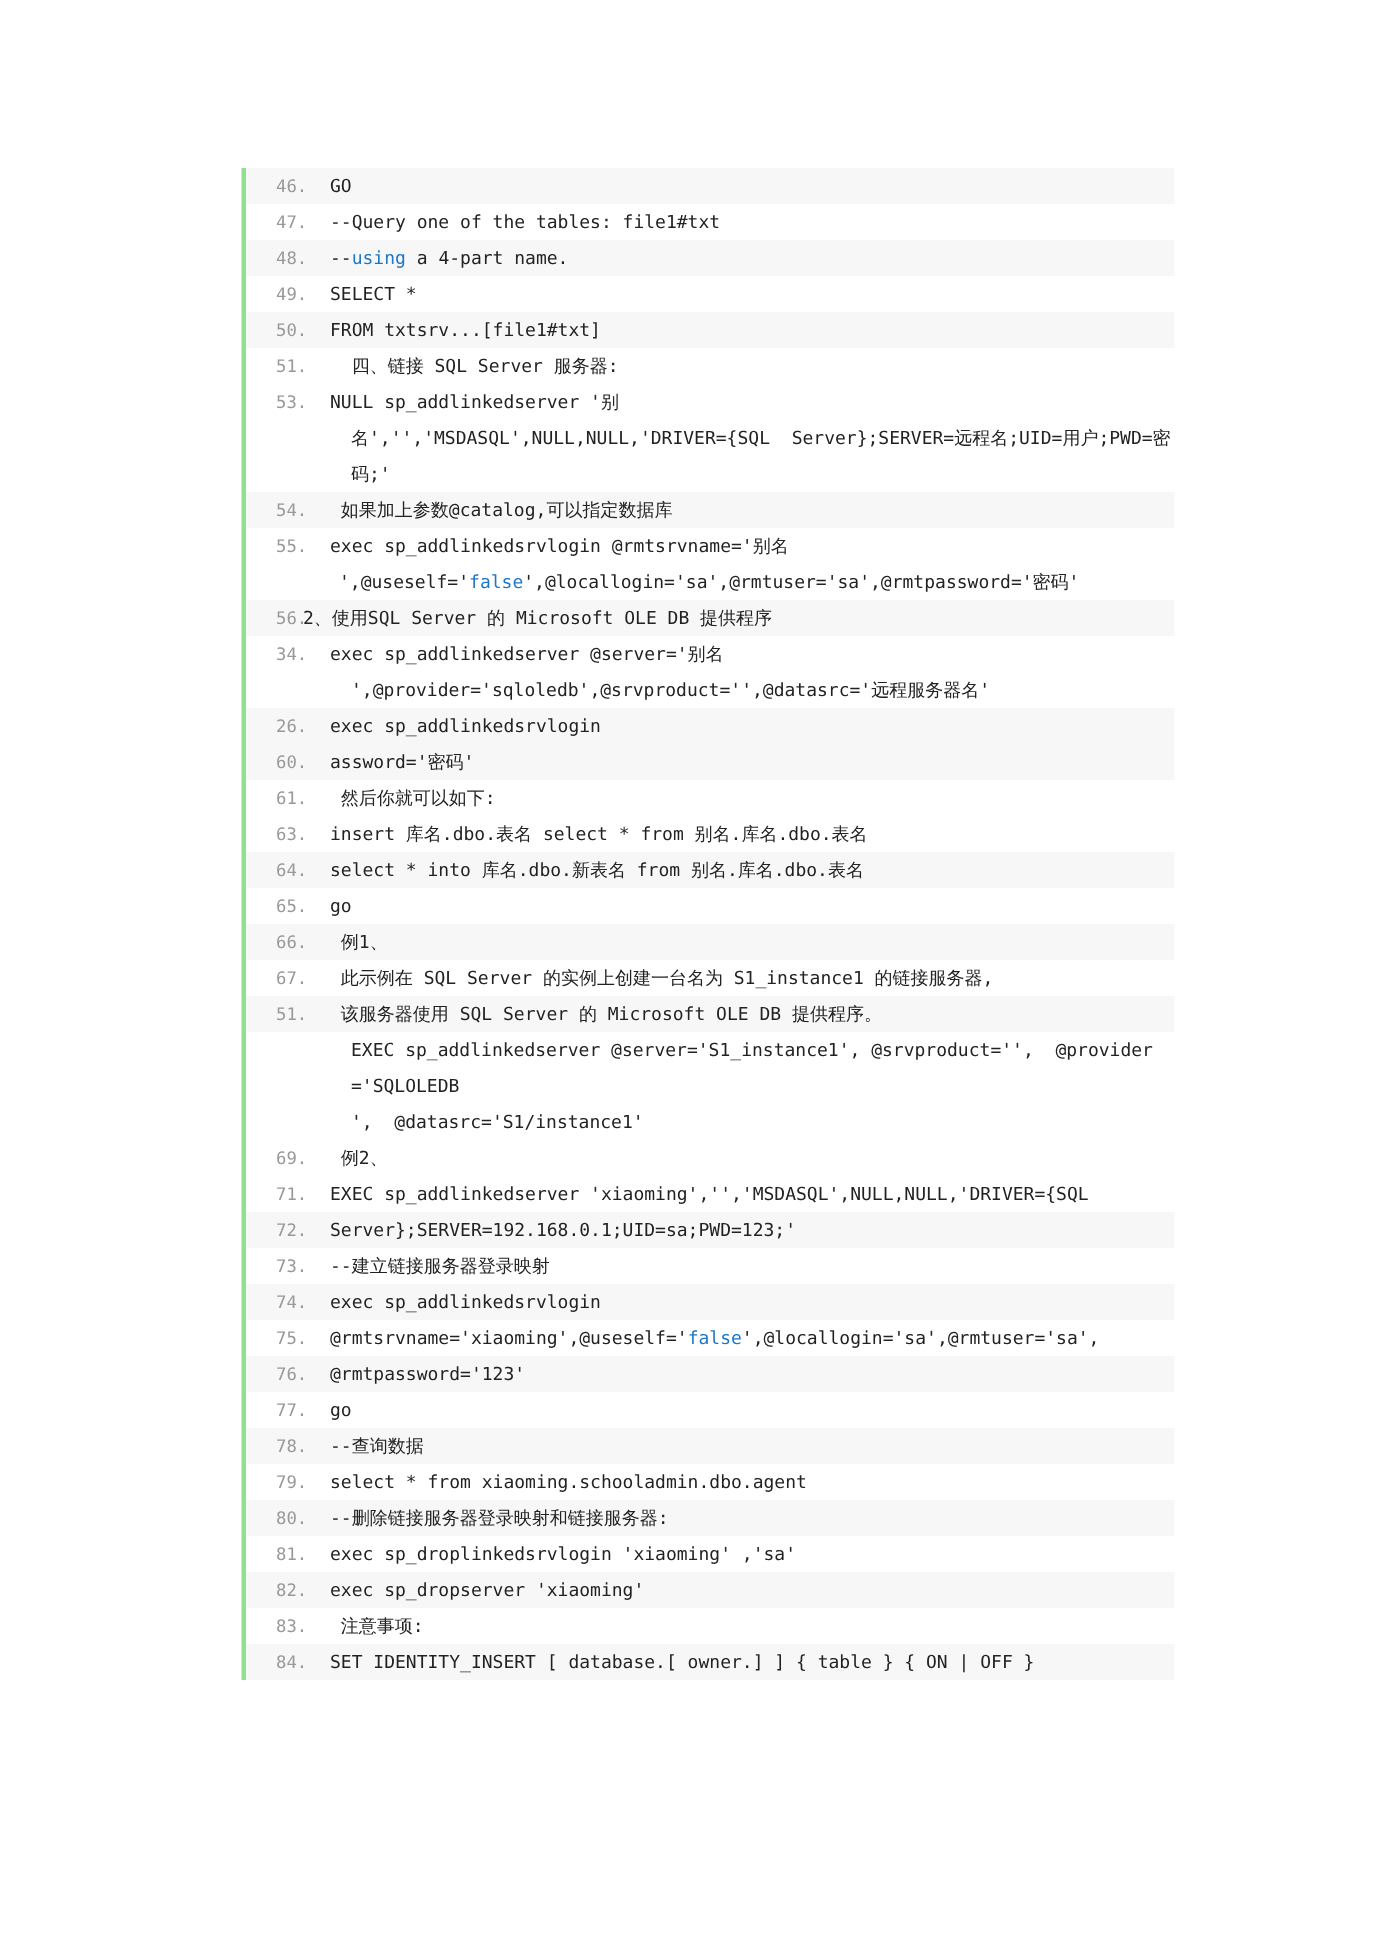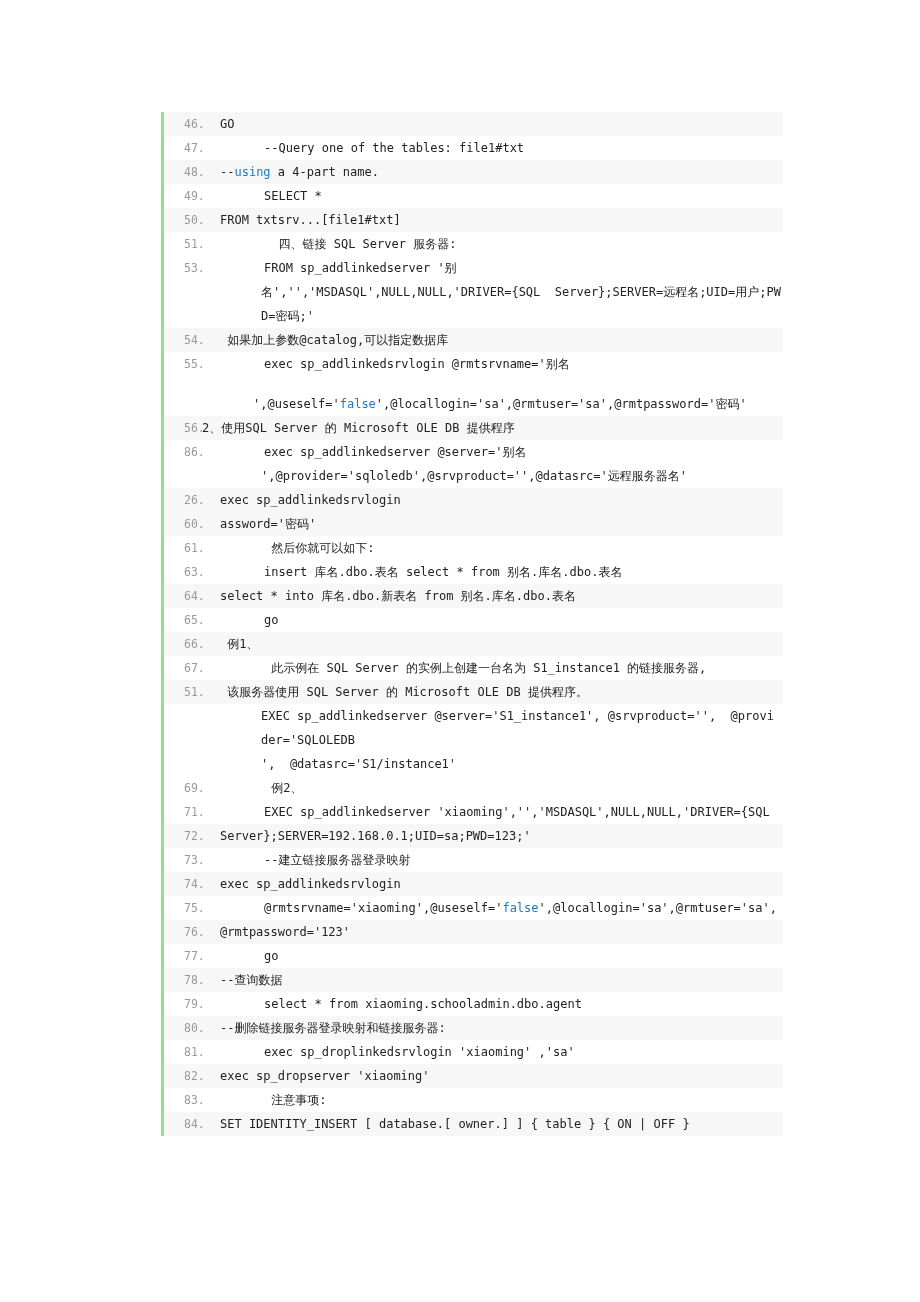--- a/index.html
+++ b/index.html
@@ -38,7 +38,7 @@
     white-space: pre;
   }
   .code-line.odd  { background: #f7f7f7; }
-  .code-line.even { background: #ffffff; gap: 44px; }
+  .code-line.even { background: #ffffff; }
 
   .ln {
     flex: 0 0 auto;

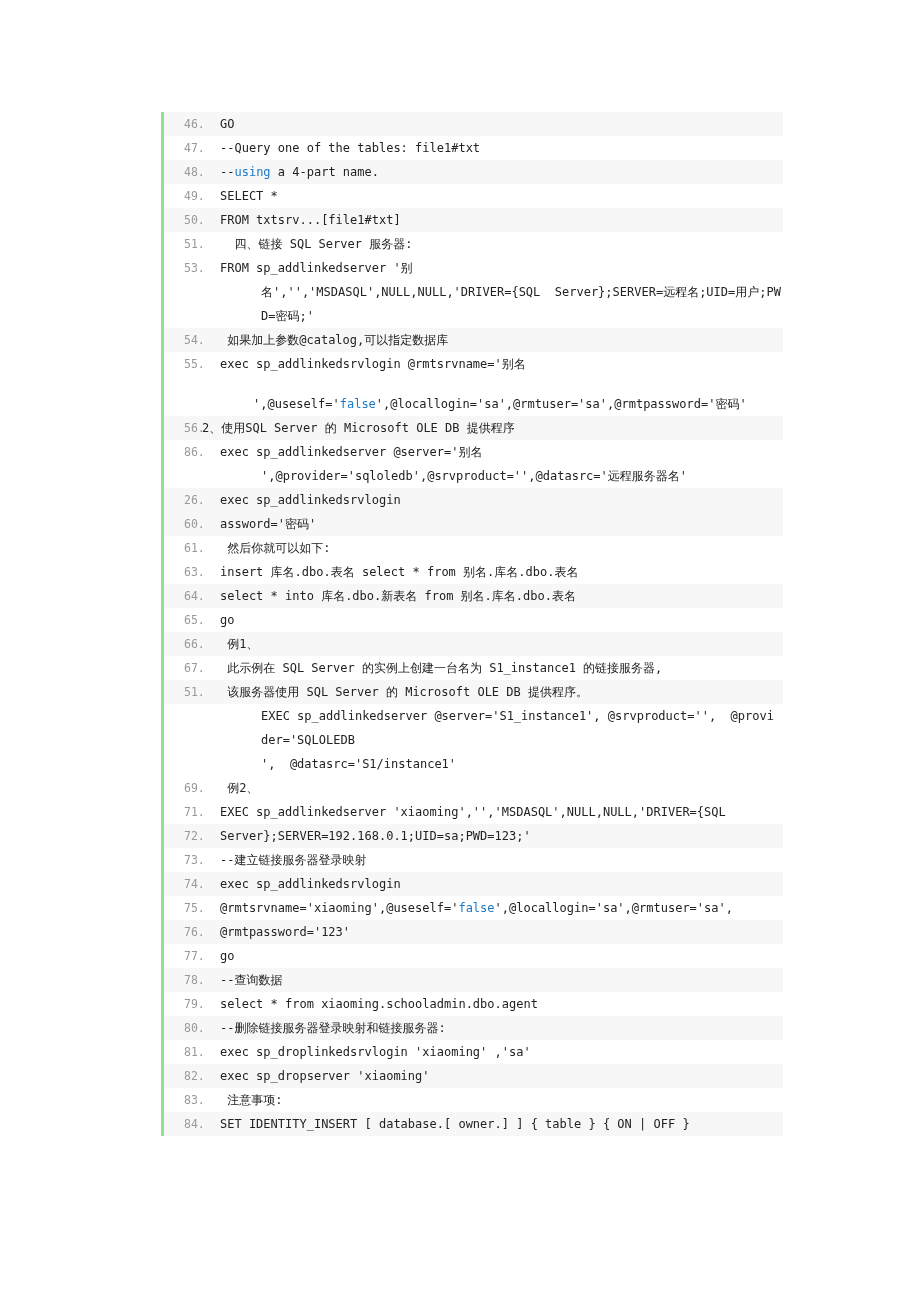--- a/index.html
+++ b/index.html
@@ -88,7 +88,7 @@
       <div class="code-line even"><span class="ln">49.</span><span class="src indent">SELECT *</span></div>
       <div class="code-line odd"><span class="ln">50.</span><span class="src indent">FROM txtsrv...[file1#txt]</span></div>
       <div class="code-line even"><span class="ln">51.</span><span class="src indent">  四、链接 SQL Server 服务器:</span></div>
-      <div class="code-line even"><span class="ln">53.</span><span class="src indent">FROM sp_addlinkedserver '别</span></div>
+      <div class="code-line even"><span class="ln">53.</span><span class="src indent">NULL sp_addlinkedserver '别</span></div>
       <div class="code-line wrap-row"><span class="ln"></span><span class="src">名','','MSDASQL',NULL,NULL,'DRIVER={SQL  Server};SERVER=远程名;UID=用户;PWD=密码;'</span></div>
       <div class="code-line odd"><span class="ln">54.</span><span class="src indent"> 如果加上参数@catalog,可以指定数据库</span></div>
       <div class="code-line even"><span class="ln">55.</span><span class="src indent">exec sp_addlinkedsrvlogin @rmtsrvname='别名</span></div>

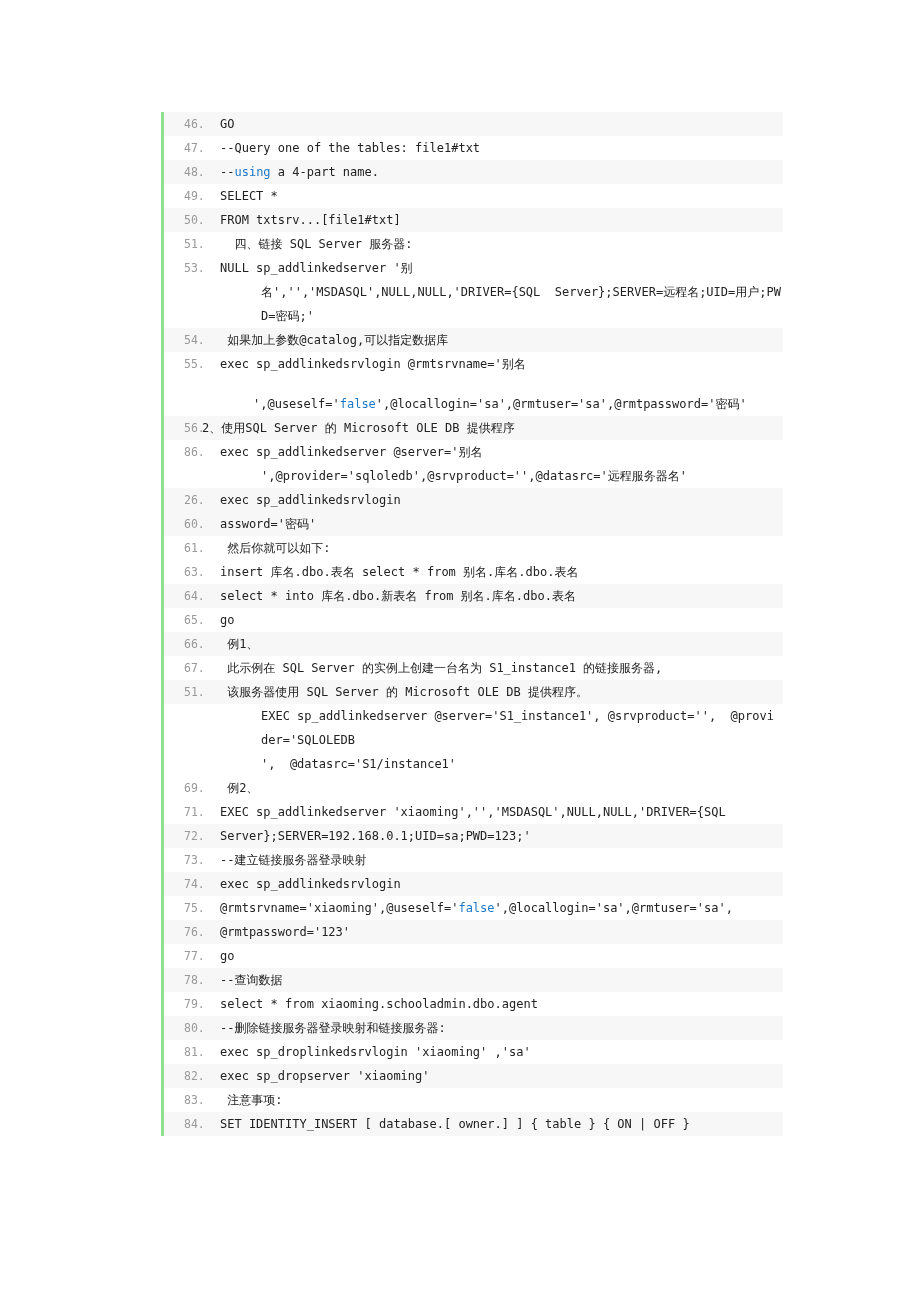--- a/index.html
+++ b/index.html
@@ -68,7 +68,6 @@
   
   .wrap-row {
     background: #ffffff;
-    padding-left: 27px;
   }
   .wrap-row .src {
     padding-left: 32px;

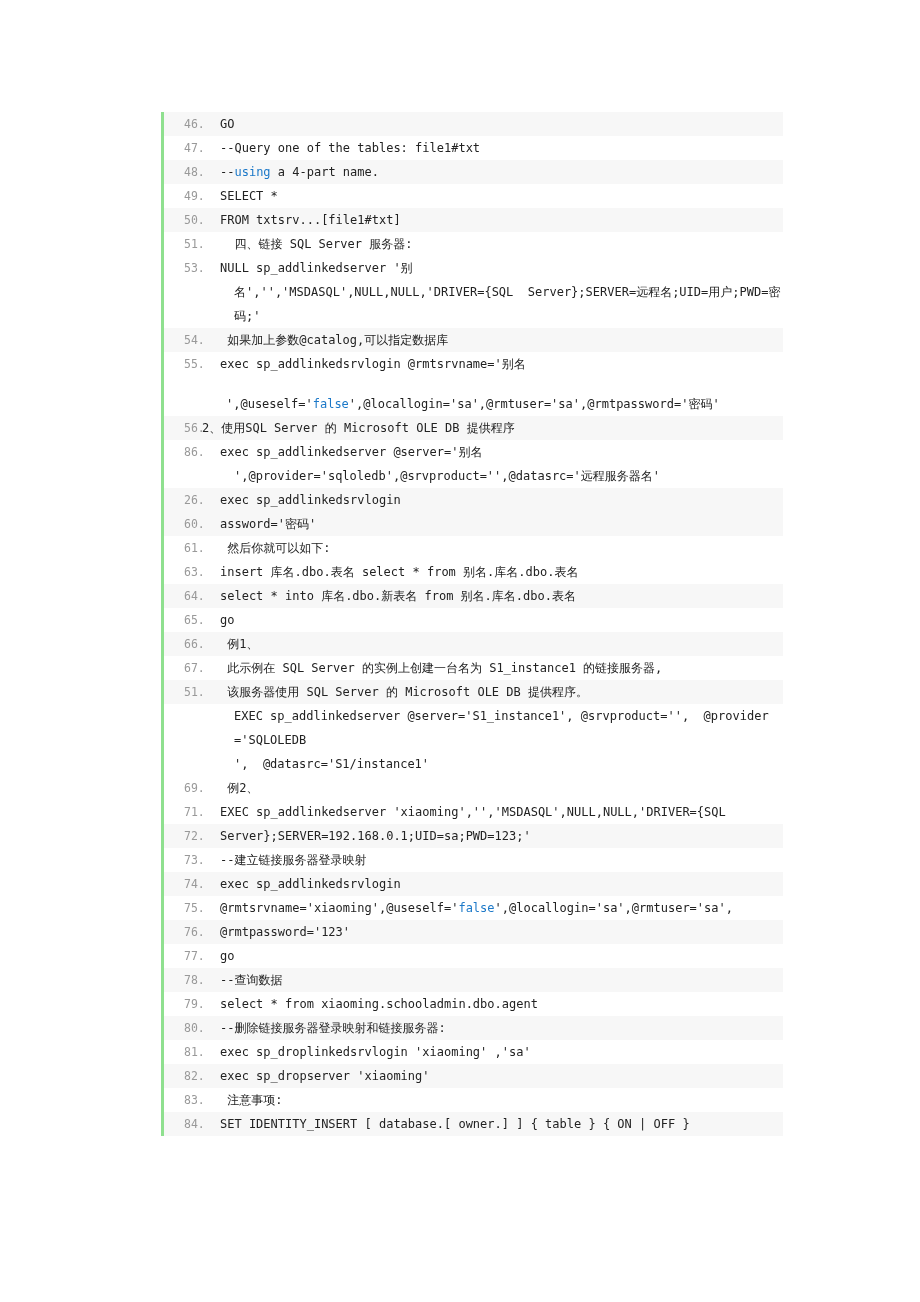--- a/index.html
+++ b/index.html
@@ -72,7 +72,7 @@
   .wrap-row .src {
     padding-left: 32px;
   }
-  .wrap-row.tight .src { padding-left: 24px; margin-top: 16px; }
+  .wrap-row.tight .src { padding-left: 24px; }
 
   .kw { color: #1b78c8; }
 </style>

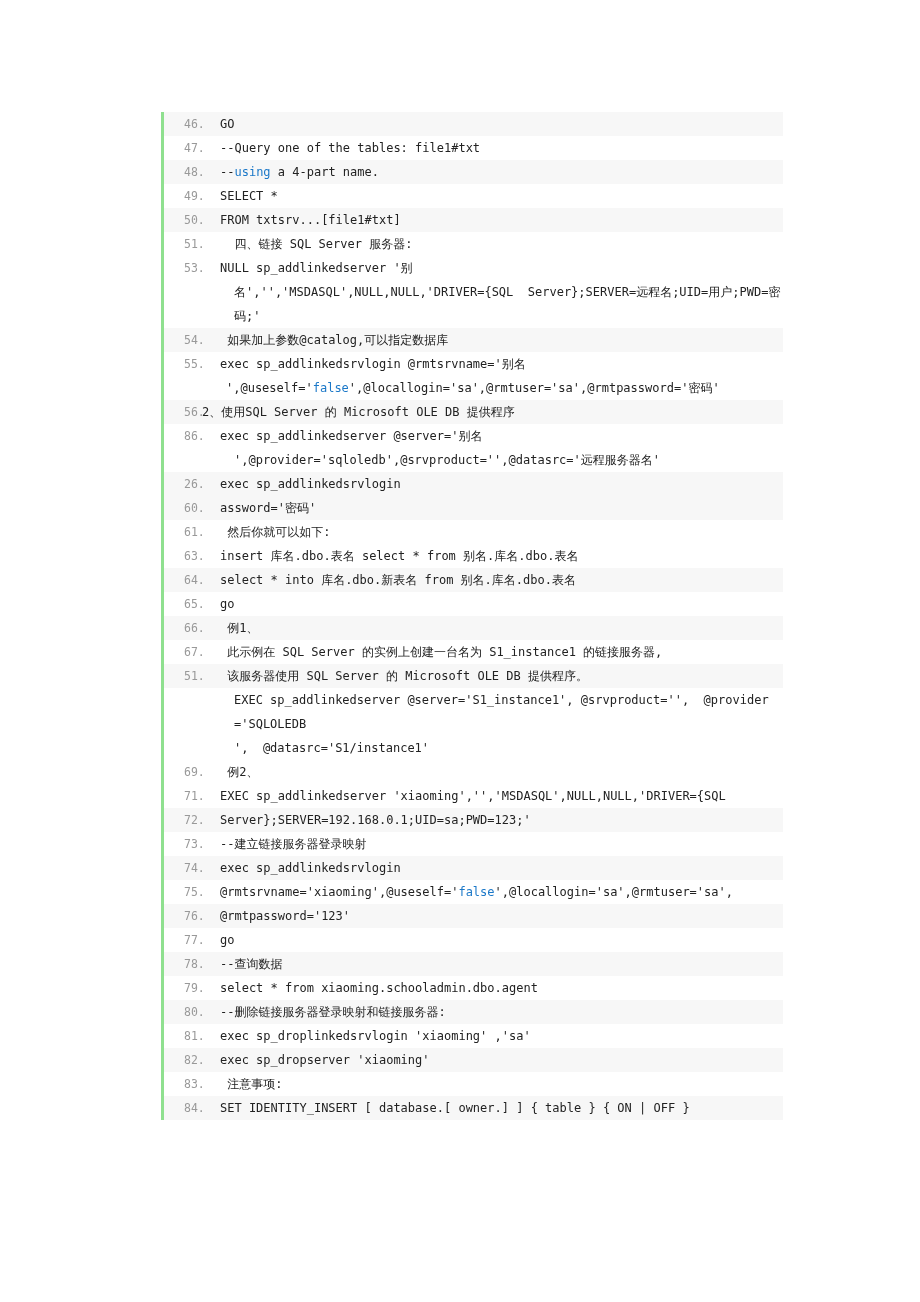--- a/index.html
+++ b/index.html
@@ -93,7 +93,7 @@
       <div class="code-line even"><span class="ln">55.</span><span class="src indent">exec sp_addlinkedsrvlogin @rmtsrvname='别名</span></div>
       <div class="code-line wrap-row tight"><span class="ln"></span><span class="src"><span>',@useself='</span><span class="kw">false</span><span>',@locallogin='sa',@rmtuser='sa',@rmtpassword='密码'</span></span></div>
       <div class="code-line odd"><span class="ln">56.</span><span class="src noindent">2、使用SQL Server 的 Microsoft OLE DB 提供程序</span></div>
-      <div class="code-line even"><span class="ln">86.</span><span class="src indent">exec sp_addlinkedserver @server='别名</span></div>
+      <div class="code-line even"><span class="ln">34.</span><span class="src indent">exec sp_addlinkedserver @server='别名</span></div>
       <div class="code-line wrap-row"><span class="ln"></span><span class="src">',@provider='sqloledb',@srvproduct='',@datasrc='远程服务器名'</span></div>
       <div class="code-line odd"><span class="ln">26.</span><span class="src indent">exec sp_addlinkedsrvlogin</span></div>
       <div class="code-line odd"><span class="ln">60.</span><span class="src indent">assword='密码'</span></div>

